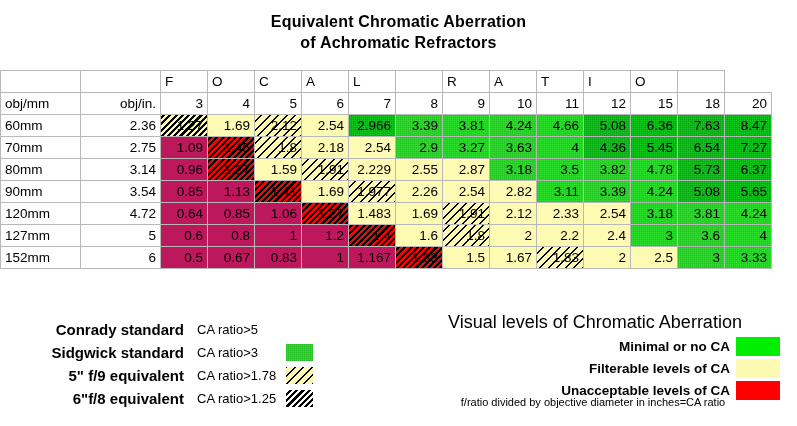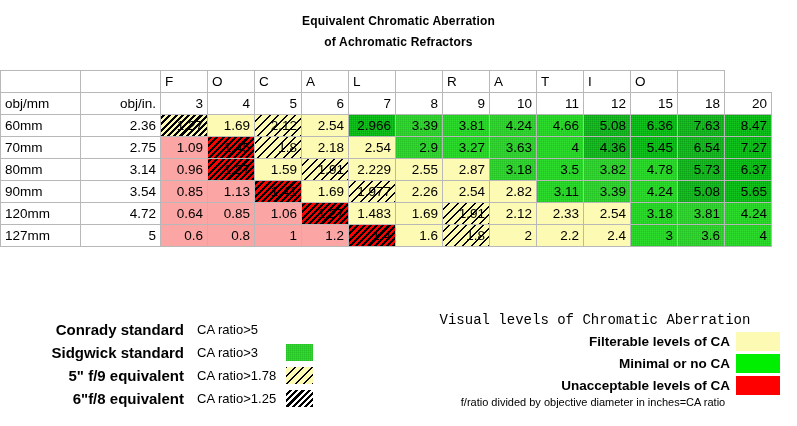--- a/index.html
+++ b/index.html
@@ -24,7 +24,7 @@
     width: 797px;
     text-align: center;
     font-weight: bold;
-    font-size: 12px;
+    font-size: 16px;
     line-height: 21px;
     letter-spacing: 0.2px;
   }

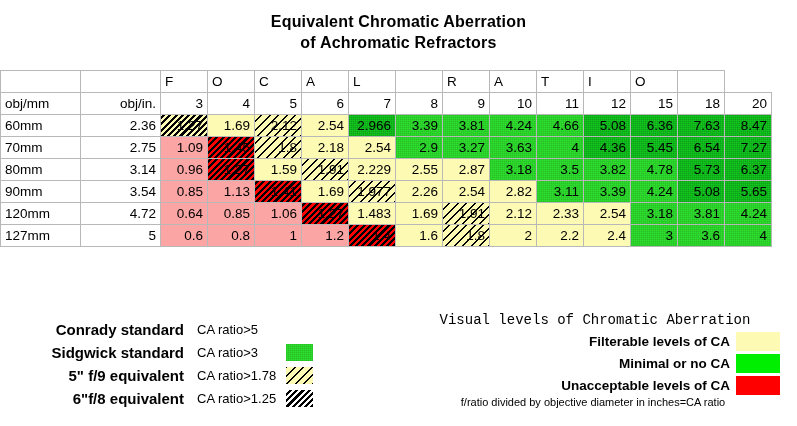--- a/index.html
+++ b/index.html
@@ -65,7 +65,7 @@
 
   
   .f-white  { background-color: #ffffff; }
-  .f-red    { background-color: #fca5a5; }
+  .f-red    { background-color: #be185d; }
   .f-yellow { background-color: #fdfab4; }
   
   .f-green  {

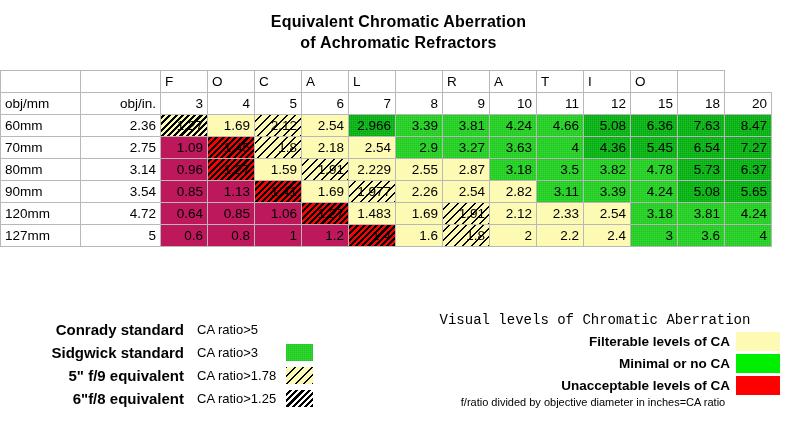--- a/index.html
+++ b/index.html
@@ -319,6 +319,23 @@
         <td class="col-data f-green">3.6</td>
         <td class="col-data f-green frame-right">4</td>
       </tr>
+      <tr class="last-row">
+        <td class="col-objmm f-white frame-left">152mm</td>
+        <td class="col-objin f-white sep-right">6</td>
+        <td class="col-data f-red">0.5</td>
+        <td class="col-data f-red">0.67</td>
+        <td class="col-data f-red">0.83</td>
+        <td class="col-data f-red">1</td>
+        <td class="col-data f-red">1.167</td>
+        <td class="col-data f-hatch-dark-red">1.33</td>
+        <td class="col-data f-yellow">1.5</td>
+        <td class="col-data f-yellow">1.67</td>
+        <td class="col-data f-hatch-light">1.83</td>
+        <td class="col-data f-yellow">2</td>
+        <td class="col-data f-yellow">2.5</td>
+        <td class="col-data f-green">3</td>
+        <td class="col-data f-green frame-right">3.33</td>
+      </tr>
     </tbody>
 </table>
 

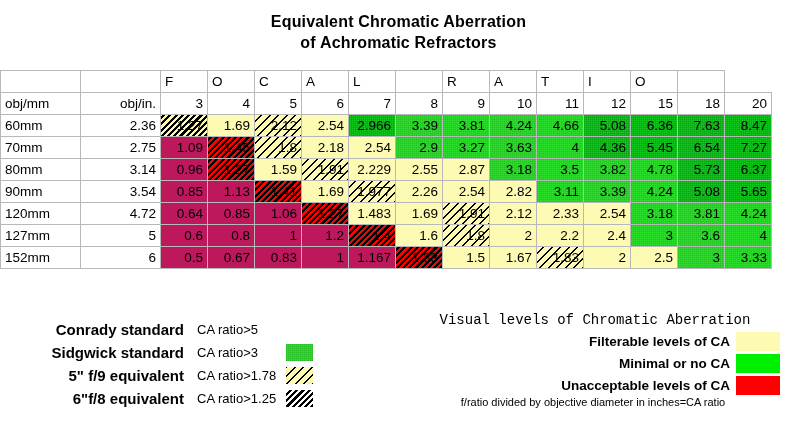--- a/index.html
+++ b/index.html
@@ -142,11 +142,10 @@
     width: 350px;
   }
   #legend-right-title {
-    font-size: 14px;
+    font-size: 18px;
     text-align: center;
     margin-bottom: 3px;
     padding-right: 20px;
-    font-family: Liberation Mono, monospace;
   }
   .legend-row-r {
     display: flex;

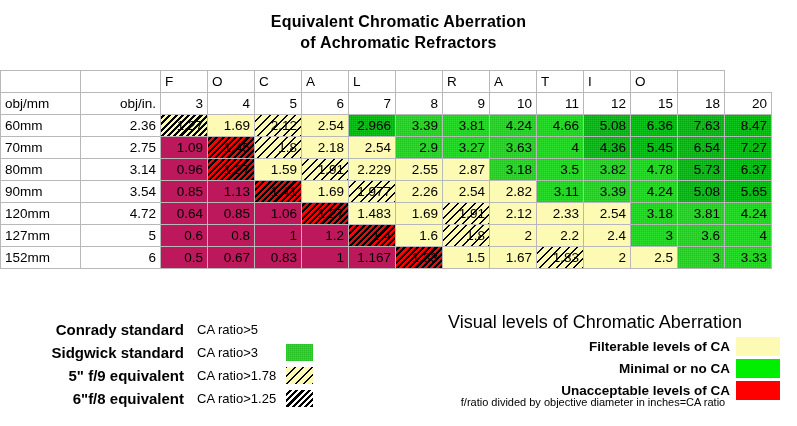--- a/index.html
+++ b/index.html
@@ -365,12 +365,12 @@
   <div id="legend-right-title">Visual levels of Chromatic Aberration</div>
   <div id="legend-right-rows">
       <div class="legend-row-r">
+        <div class="legend-name-r">Minimal or no CA</div>
+        <div class="legend-swatch-r" style="background-color: rgb(0, 238, 0);"></div>
+      </div>
+      <div class="legend-row-r">
         <div class="legend-name-r">Filterable levels of CA</div>
         <div class="legend-swatch-r" style="background-color: rgb(253, 250, 180);"></div>
-      </div>
-      <div class="legend-row-r">
-        <div class="legend-name-r">Minimal or no CA</div>
-        <div class="legend-swatch-r" style="background-color: rgb(0, 238, 0);"></div>
       </div>
       <div class="legend-row-r">
         <div class="legend-name-r">Unacceptable levels of CA</div>

